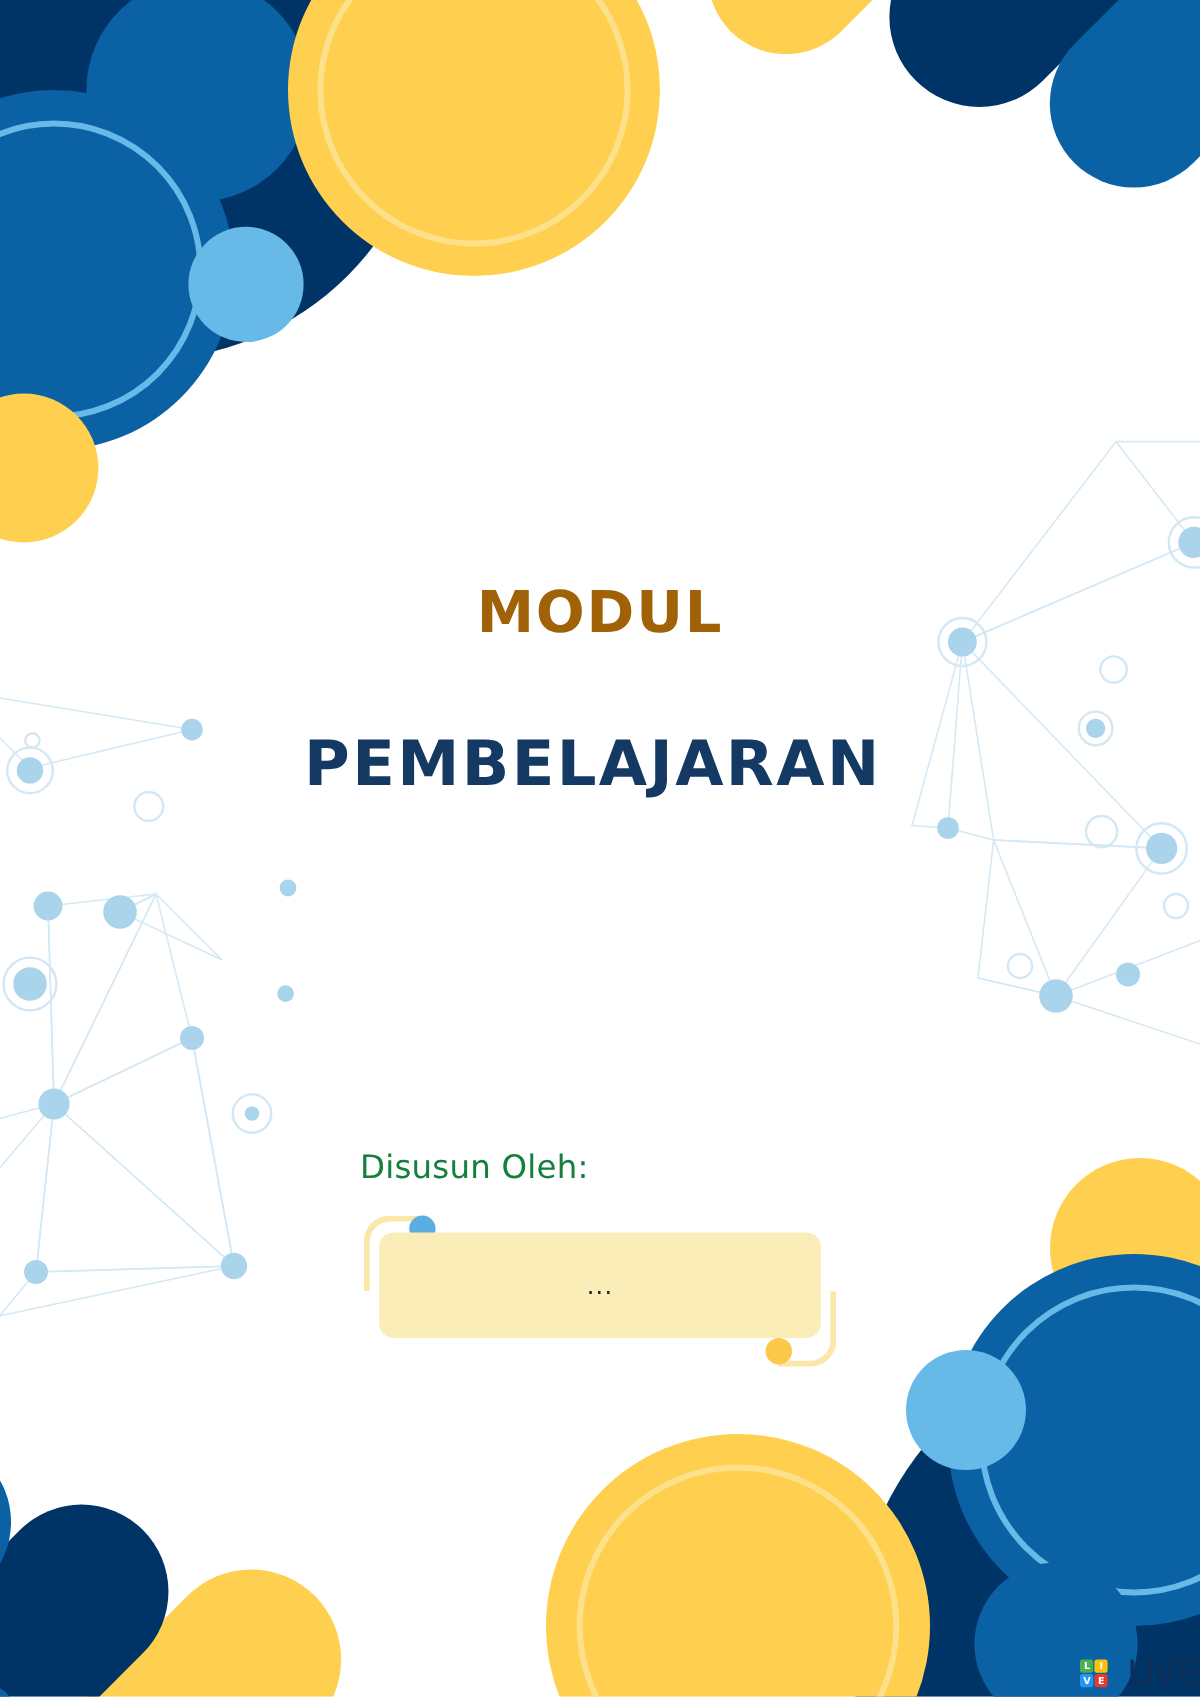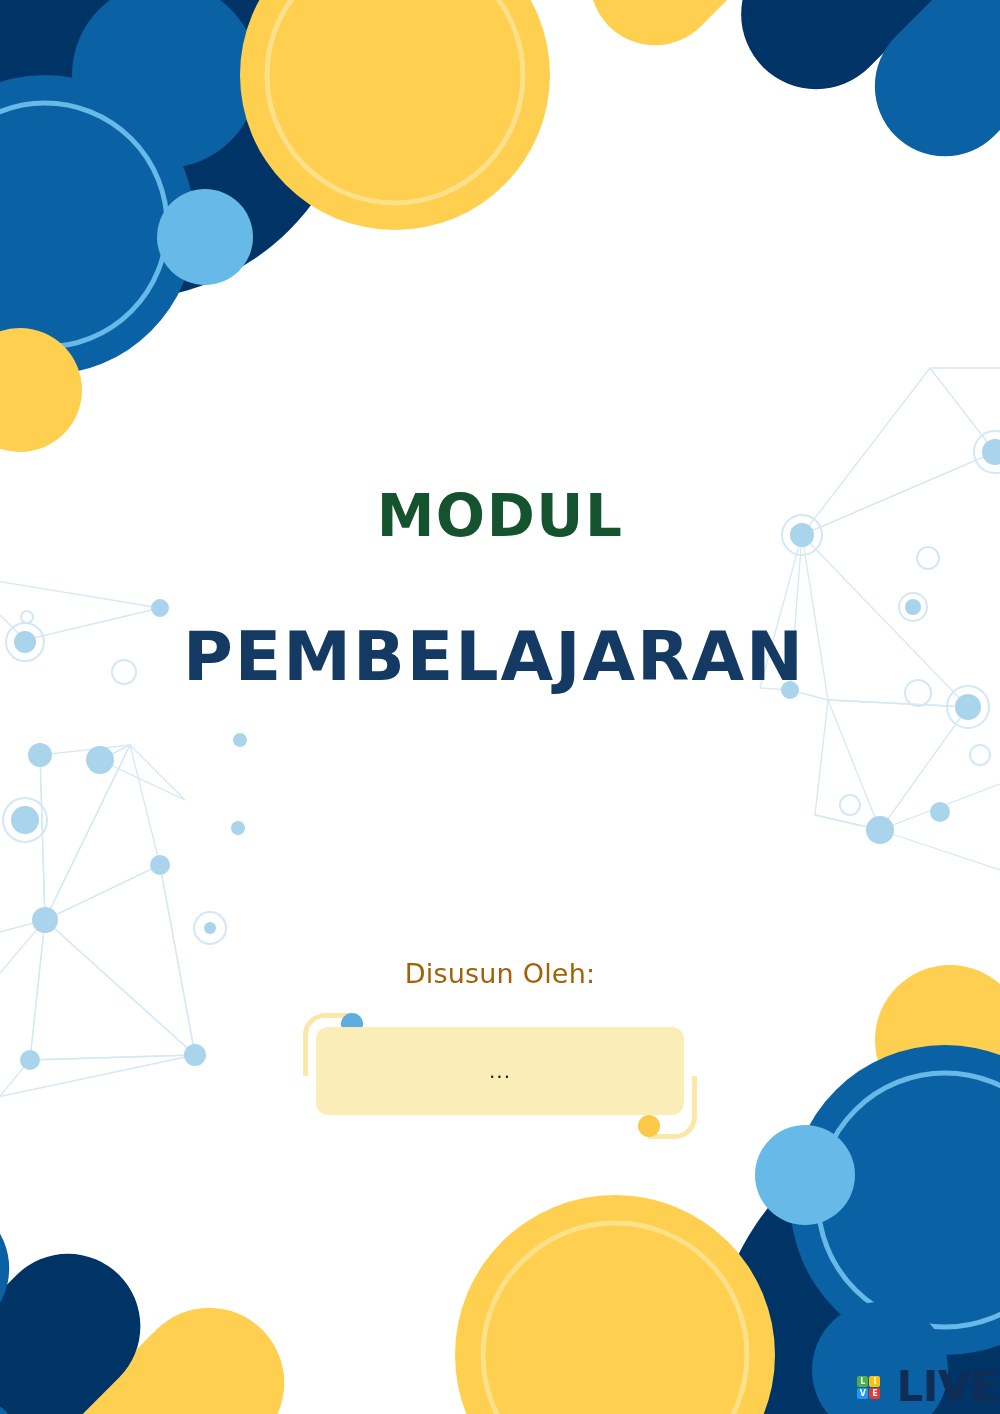--- a/index.html
+++ b/index.html
@@ -35,9 +35,9 @@
   .title-modul {
     font-family: "DejaVu Sans", sans-serif;
     font-weight: bold;
-    font-size: 58px;
+    font-size: 48px;
     letter-spacing: 1.5px;
-    color: #14532d;
+    color: #a16207;
     line-height: 1.05;
     margin: 0;
   }

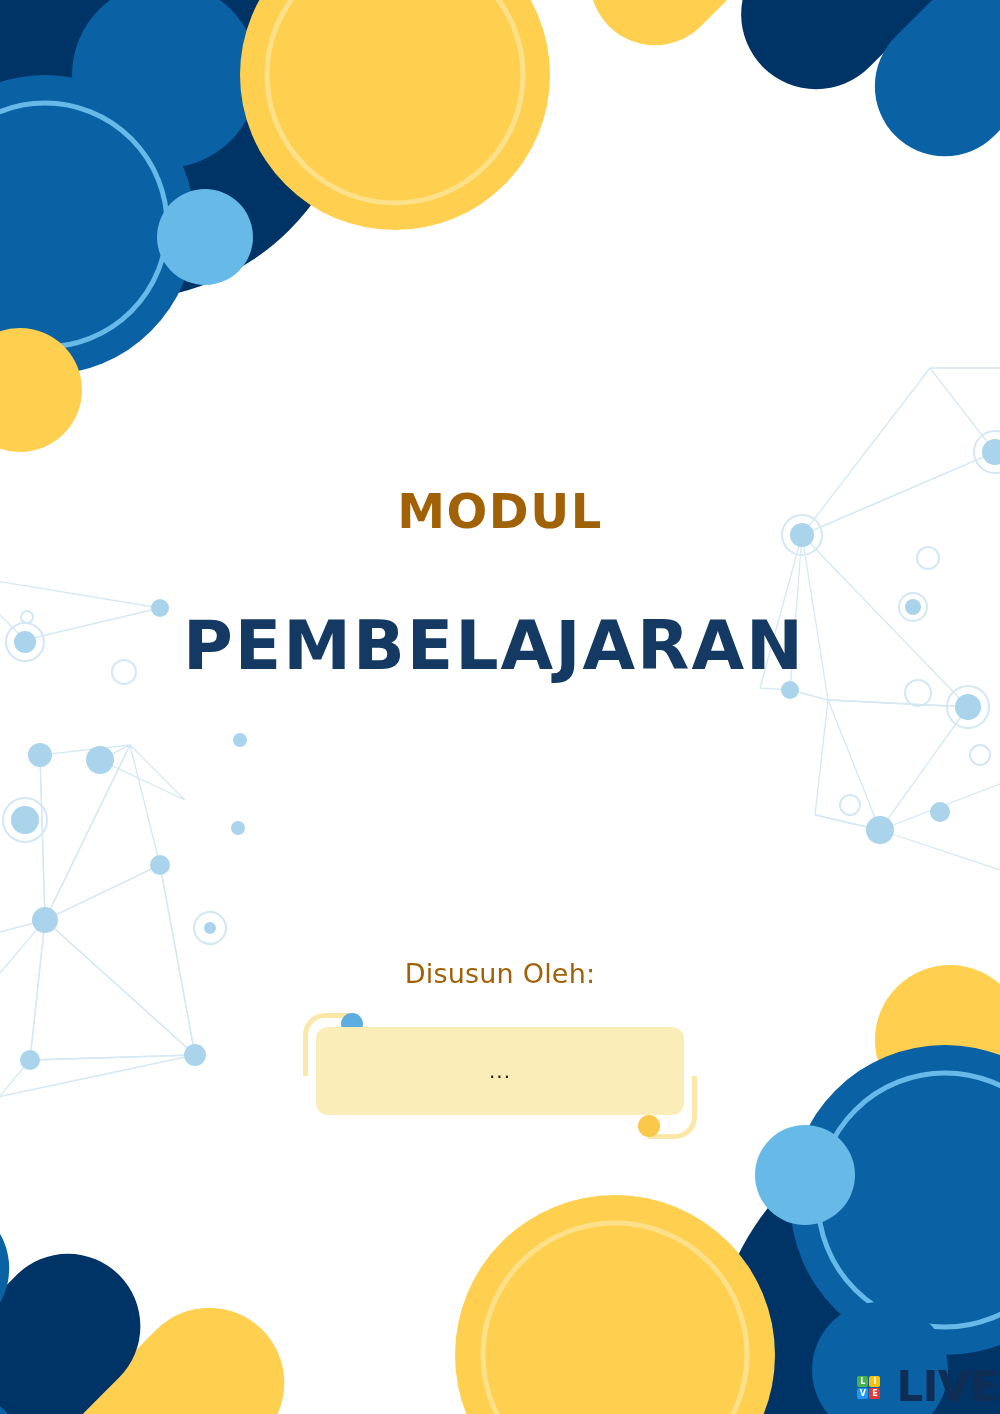--- a/index.html
+++ b/index.html
@@ -44,7 +44,7 @@
   .title-pembelajaran {
     font-family: "DejaVu Sans", sans-serif;
     font-weight: bold;
-    font-size: 68px;
+    font-size: 52px;
     letter-spacing: 2px;
     color: #143A63;
     line-height: 1.05;

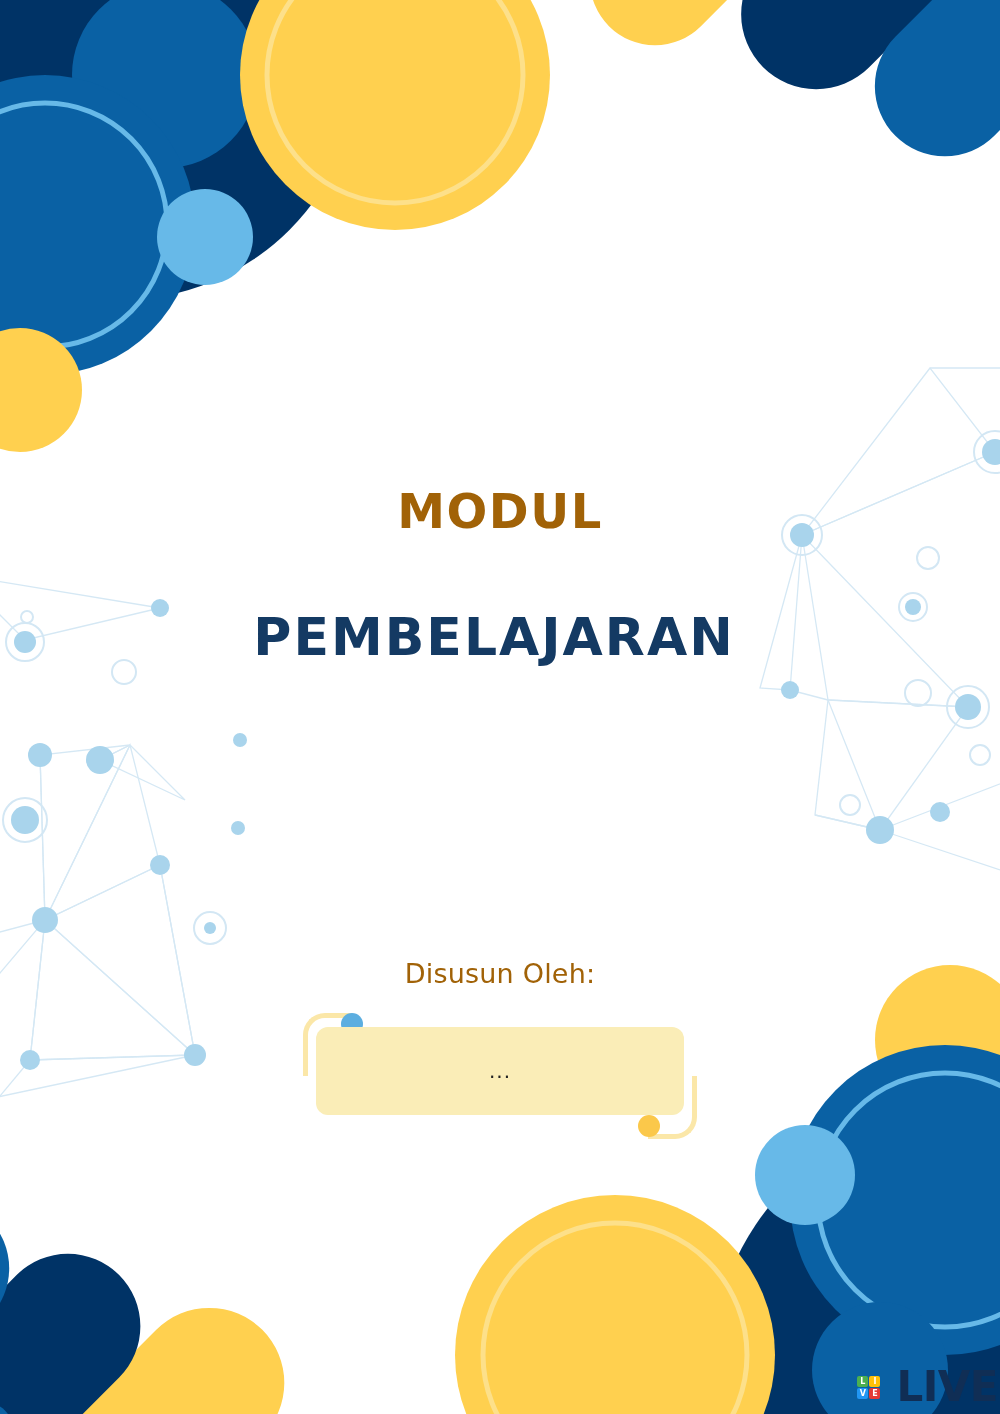--- a/index.html
+++ b/index.html
@@ -61,8 +61,7 @@
     font-family: "DejaVu Sans", sans-serif;
     font-weight: normal;
     font-size: 27px;
-    color: #a16207;
-    text-align: center;
+    color: #15803d;
     letter-spacing: 0.2px;
   }
   .author-frame {

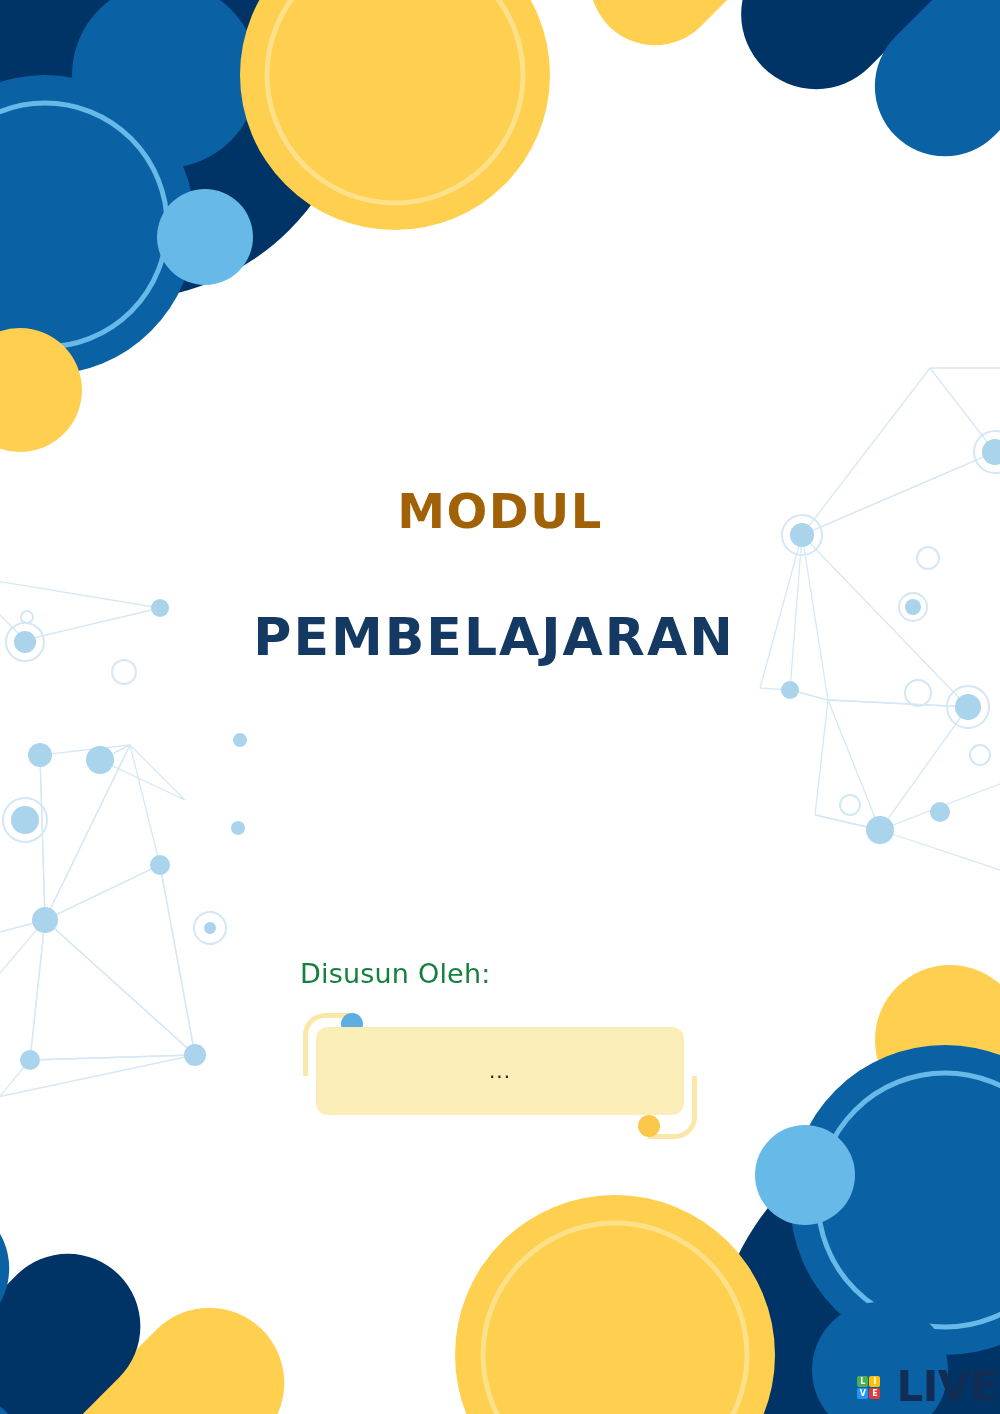--- a/index.html
+++ b/index.html
@@ -156,8 +156,8 @@
   }
   .wm-word {
     font-family: "DejaVu Sans", sans-serif;
-    font-weight: bold;
-    font-size: 42px;
+    font-weight: normal;
+    font-size: 28px;
     letter-spacing: -0.5px;
     line-height: 1;
   }

